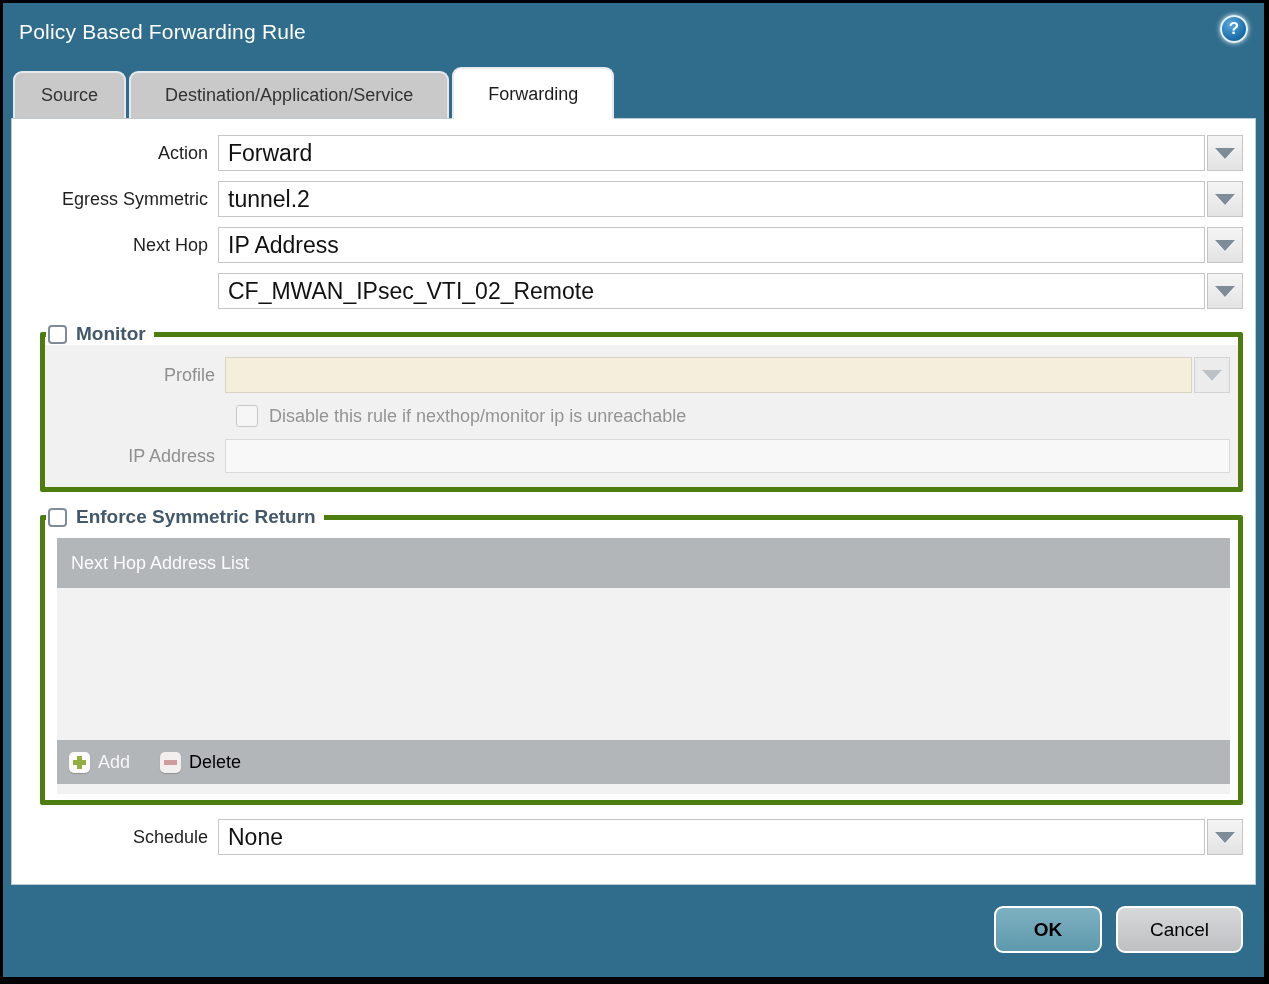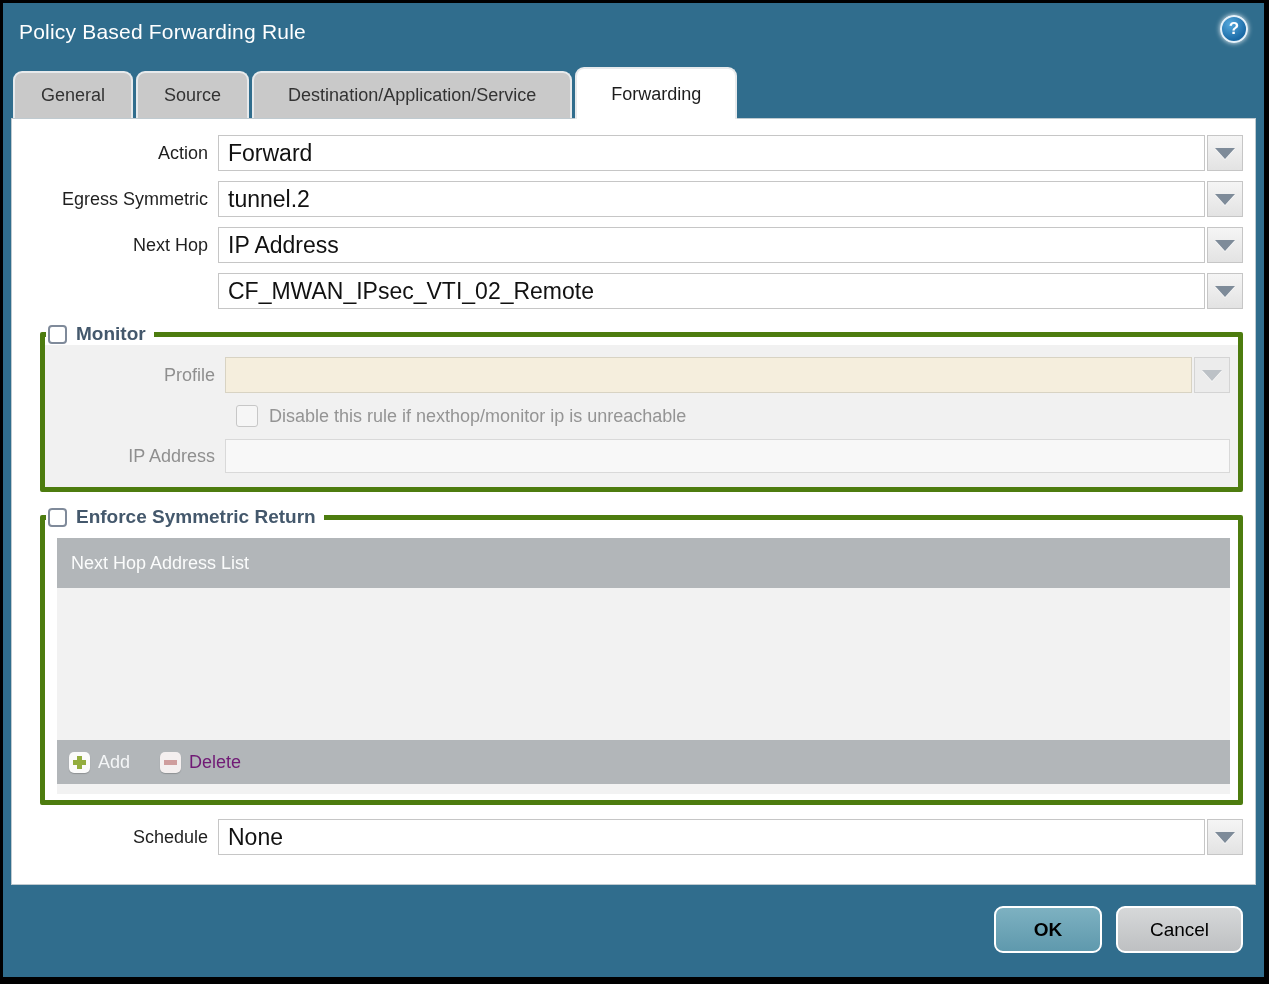--- a/index.html
+++ b/index.html
@@ -167,7 +167,6 @@
     </div>
 
     <div class="tabbar">
-      <div class="tab">General</div>
       <div class="tab">Source</div>
       <div class="tab wide">Destination/Application/Service</div>
       <div class="tab active wide">Forwarding</div>

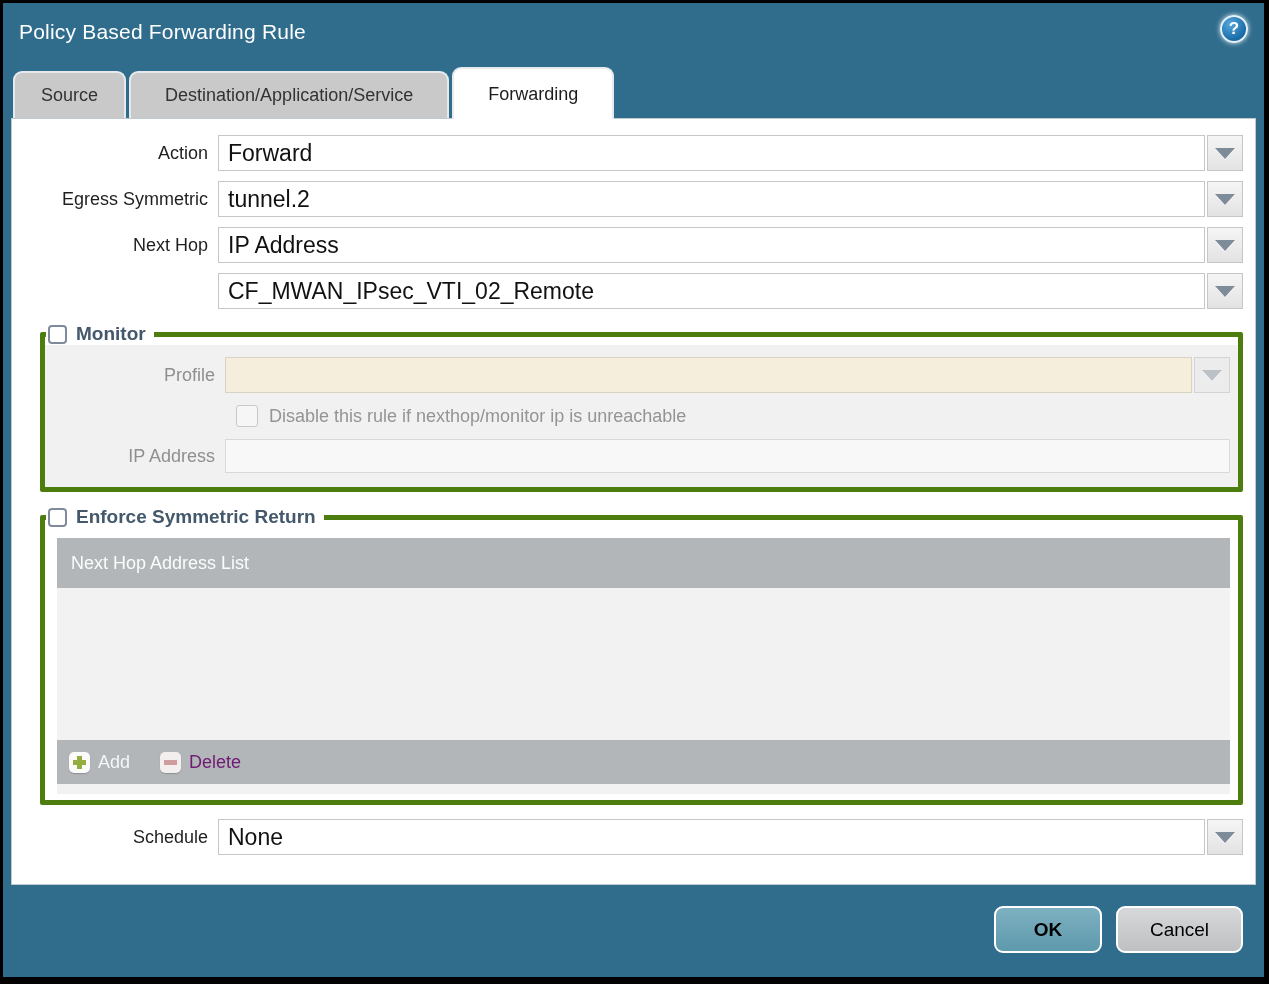--- a/index.html
+++ b/index.html
@@ -138,7 +138,7 @@
     content:"";position:absolute;left:4px;top:8px;width:13px;height:5px;background:#cf9d9d;
   }
   .tbl-btn .t{font-size:18px;color:#f4f6f7;}
-  .tbl-btn.disabled .t{color:#701a75;}
+  .tbl-btn.disabled .t{color:#000000;}
   
   .schedule-row{margin-top:14px;}
   

